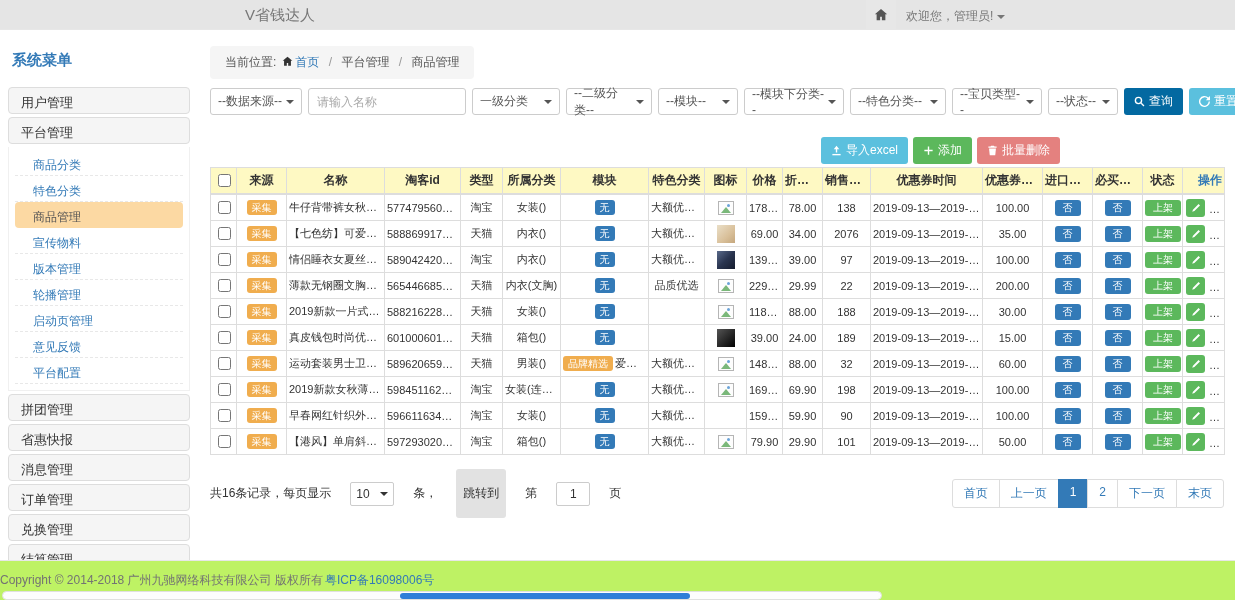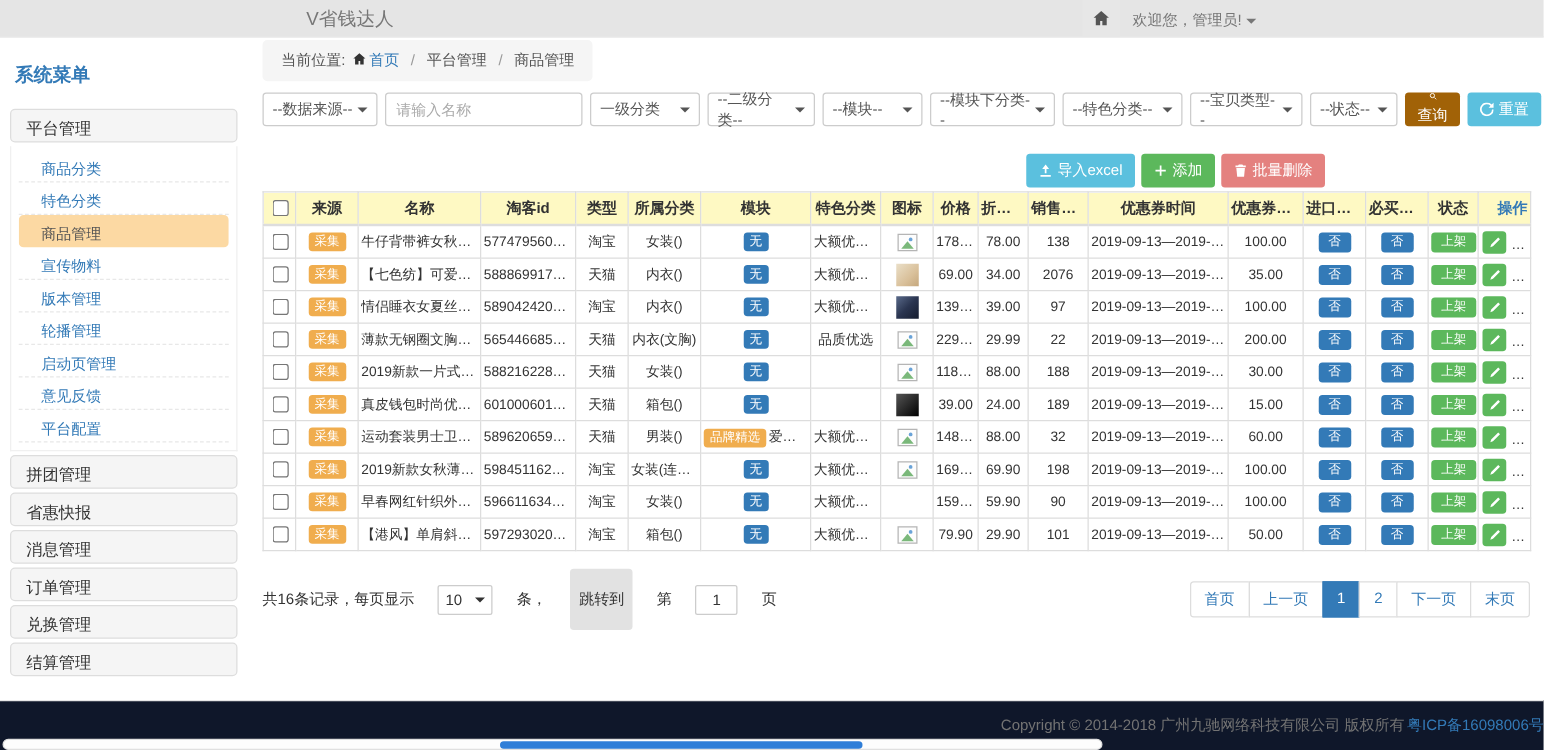--- a/index.html
+++ b/index.html
@@ -28,7 +28,7 @@
     border-bottom:1px dashed #e8e8e8; cursor:pointer; height:26px; }
   .side-sub-item.active { background:#fcd9a3; border-radius:4px; color:#555; border-bottom-color:transparent; }
   
-  .main { position:absolute; left:210px; top:32px; width:850px; }
+  .main { position:absolute; left:210px; top:46px; width:850px; }
   .breadcrumb { display:inline-block; background:#f5f5f5; border-radius:4px;
     padding:8px 15px; font-size:12px; color:#555; }
   .breadcrumb .bc-link { color:#337ab7; cursor:pointer; }

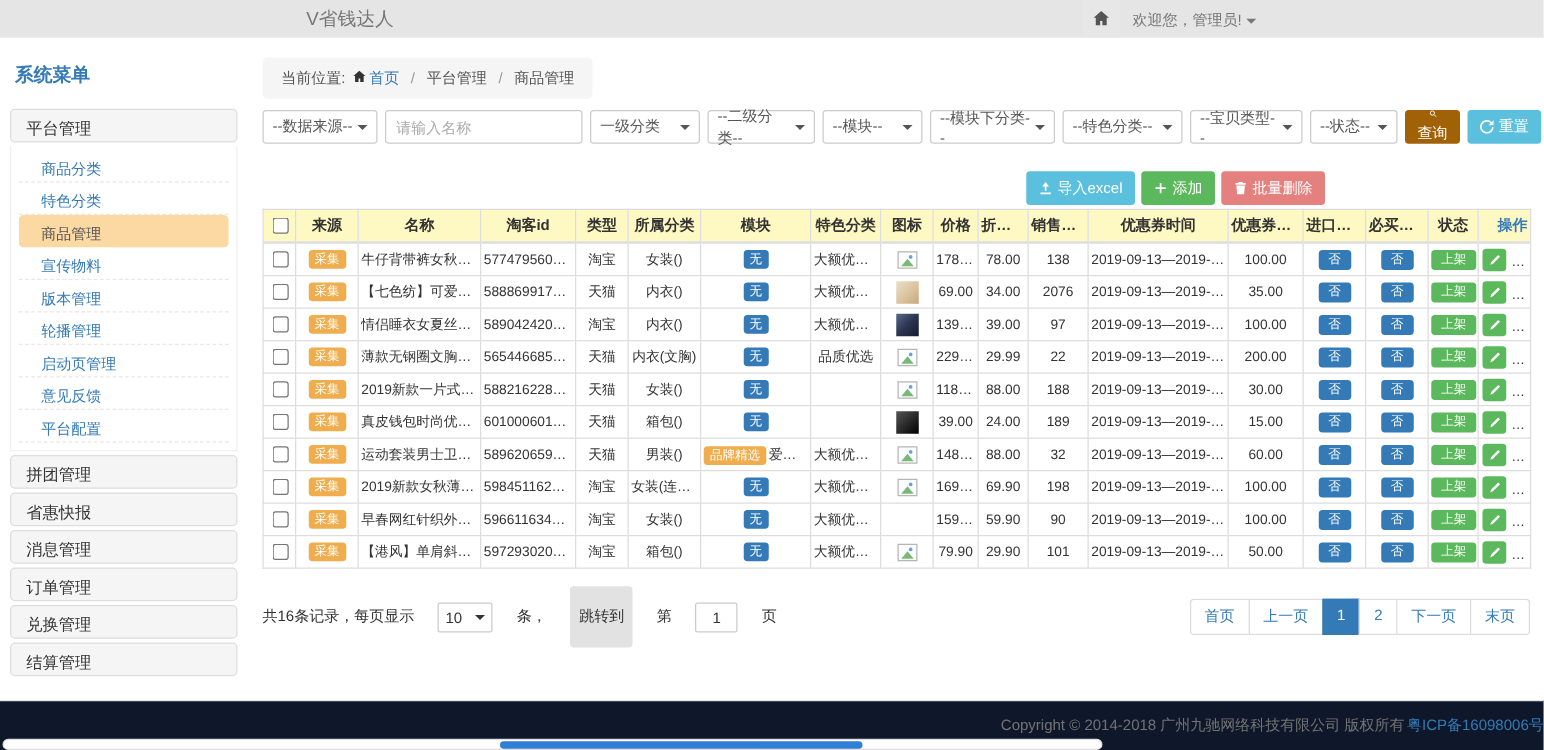--- a/index.html
+++ b/index.html
@@ -125,6 +125,7 @@
 
 <div class="sidebar">
   <div class="sidebar-title">系统菜单</div>
+  <div class="side-header">用户管理</div>
   <div class="side-header">平台管理</div>
   <div class="side-sub">
       <div class="side-sub-item">商品分类</div>

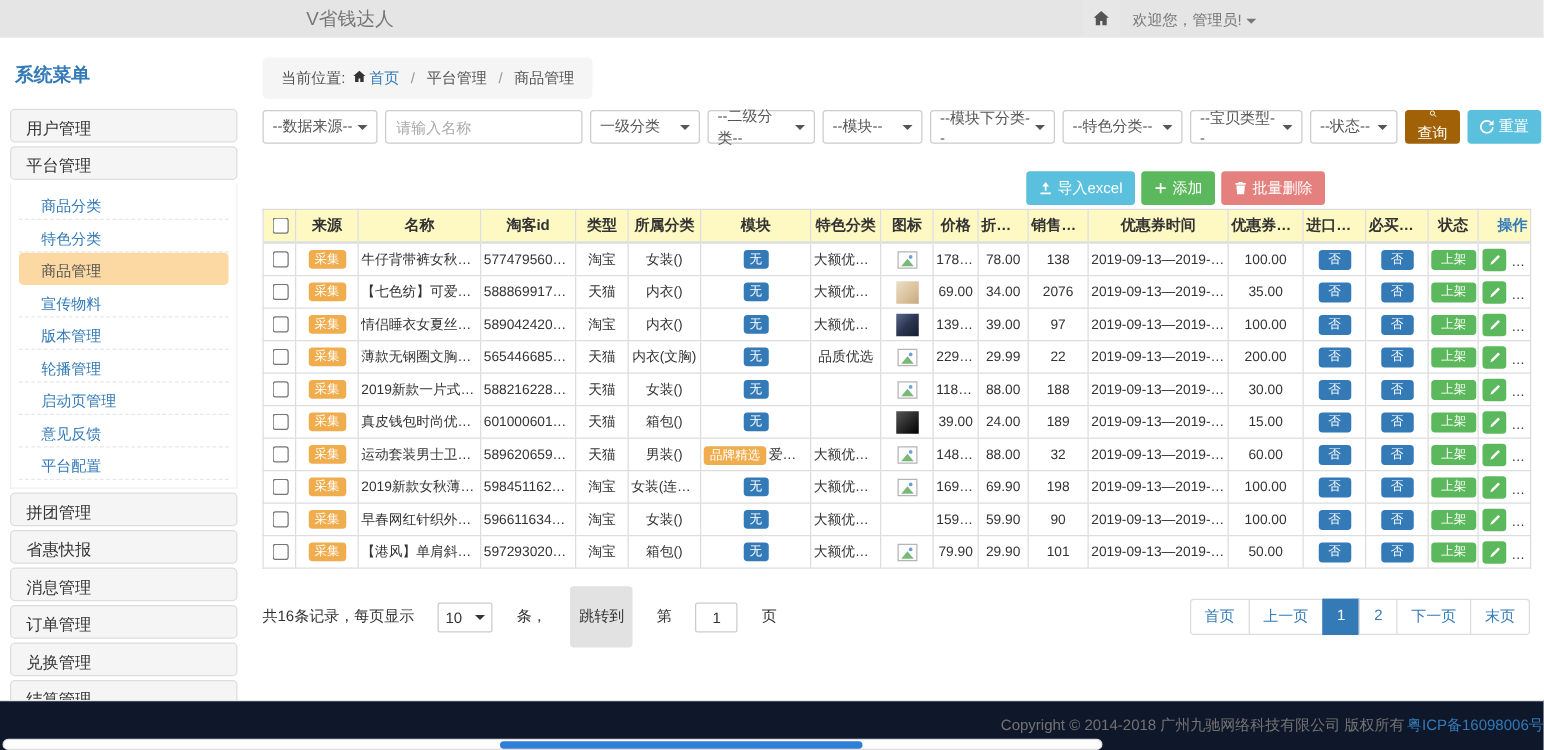--- a/index.html
+++ b/index.html
@@ -49,7 +49,7 @@
   .name-input::placeholder { color:#aaa; }
   .btn { height:27px; border:none; border-radius:3px; color:#fff; font-size:12px;
     padding:0 10px; display:inline-flex; align-items:center; gap:4px; cursor:pointer; flex:none; }
-  .btn-primary { background:#a16207;flex-direction:column; }
+  .btn-primary { background:#0369a1; }
   .btn-info { background:#5bc0de; }
   .btn-success { background:#5cb85c; }
   .btn-danger-light { background:#e4817f; }

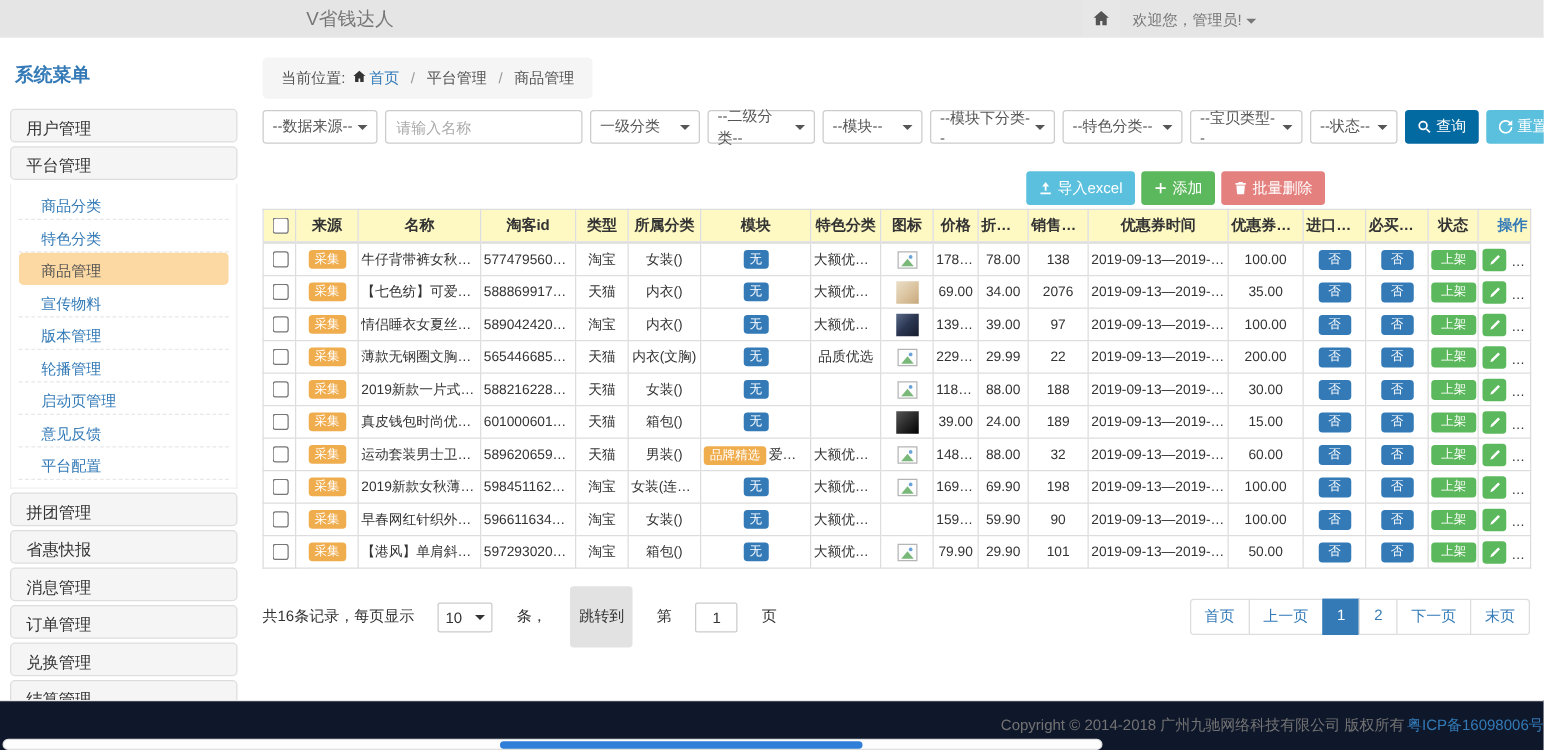--- a/index.html
+++ b/index.html
@@ -101,8 +101,8 @@
   .pager a.active { background:#337ab7; border-color:#337ab7; color:#fff; }
   
   .footer { position:absolute; left:0; top:560px; width:1235px; height:40px;
-    background:#0f172a; border-top:1px solid #e7e7e7; display:flex; align-items:center;
-    justify-content:flex-end; font-size:12px; color:#737373; z-index:5; }
+    background:#bef264; border-top:1px solid #e7e7e7; display:flex; align-items:center;
+    justify-content:flex-start; font-size:12px; color:#737373; z-index:5; }
   .footer .icp { color:#337ab7; cursor:pointer; margin-left:2px; }
   
   .hscroll-track { position:absolute; left:2px; bottom:0; width:880px; height:9px;

